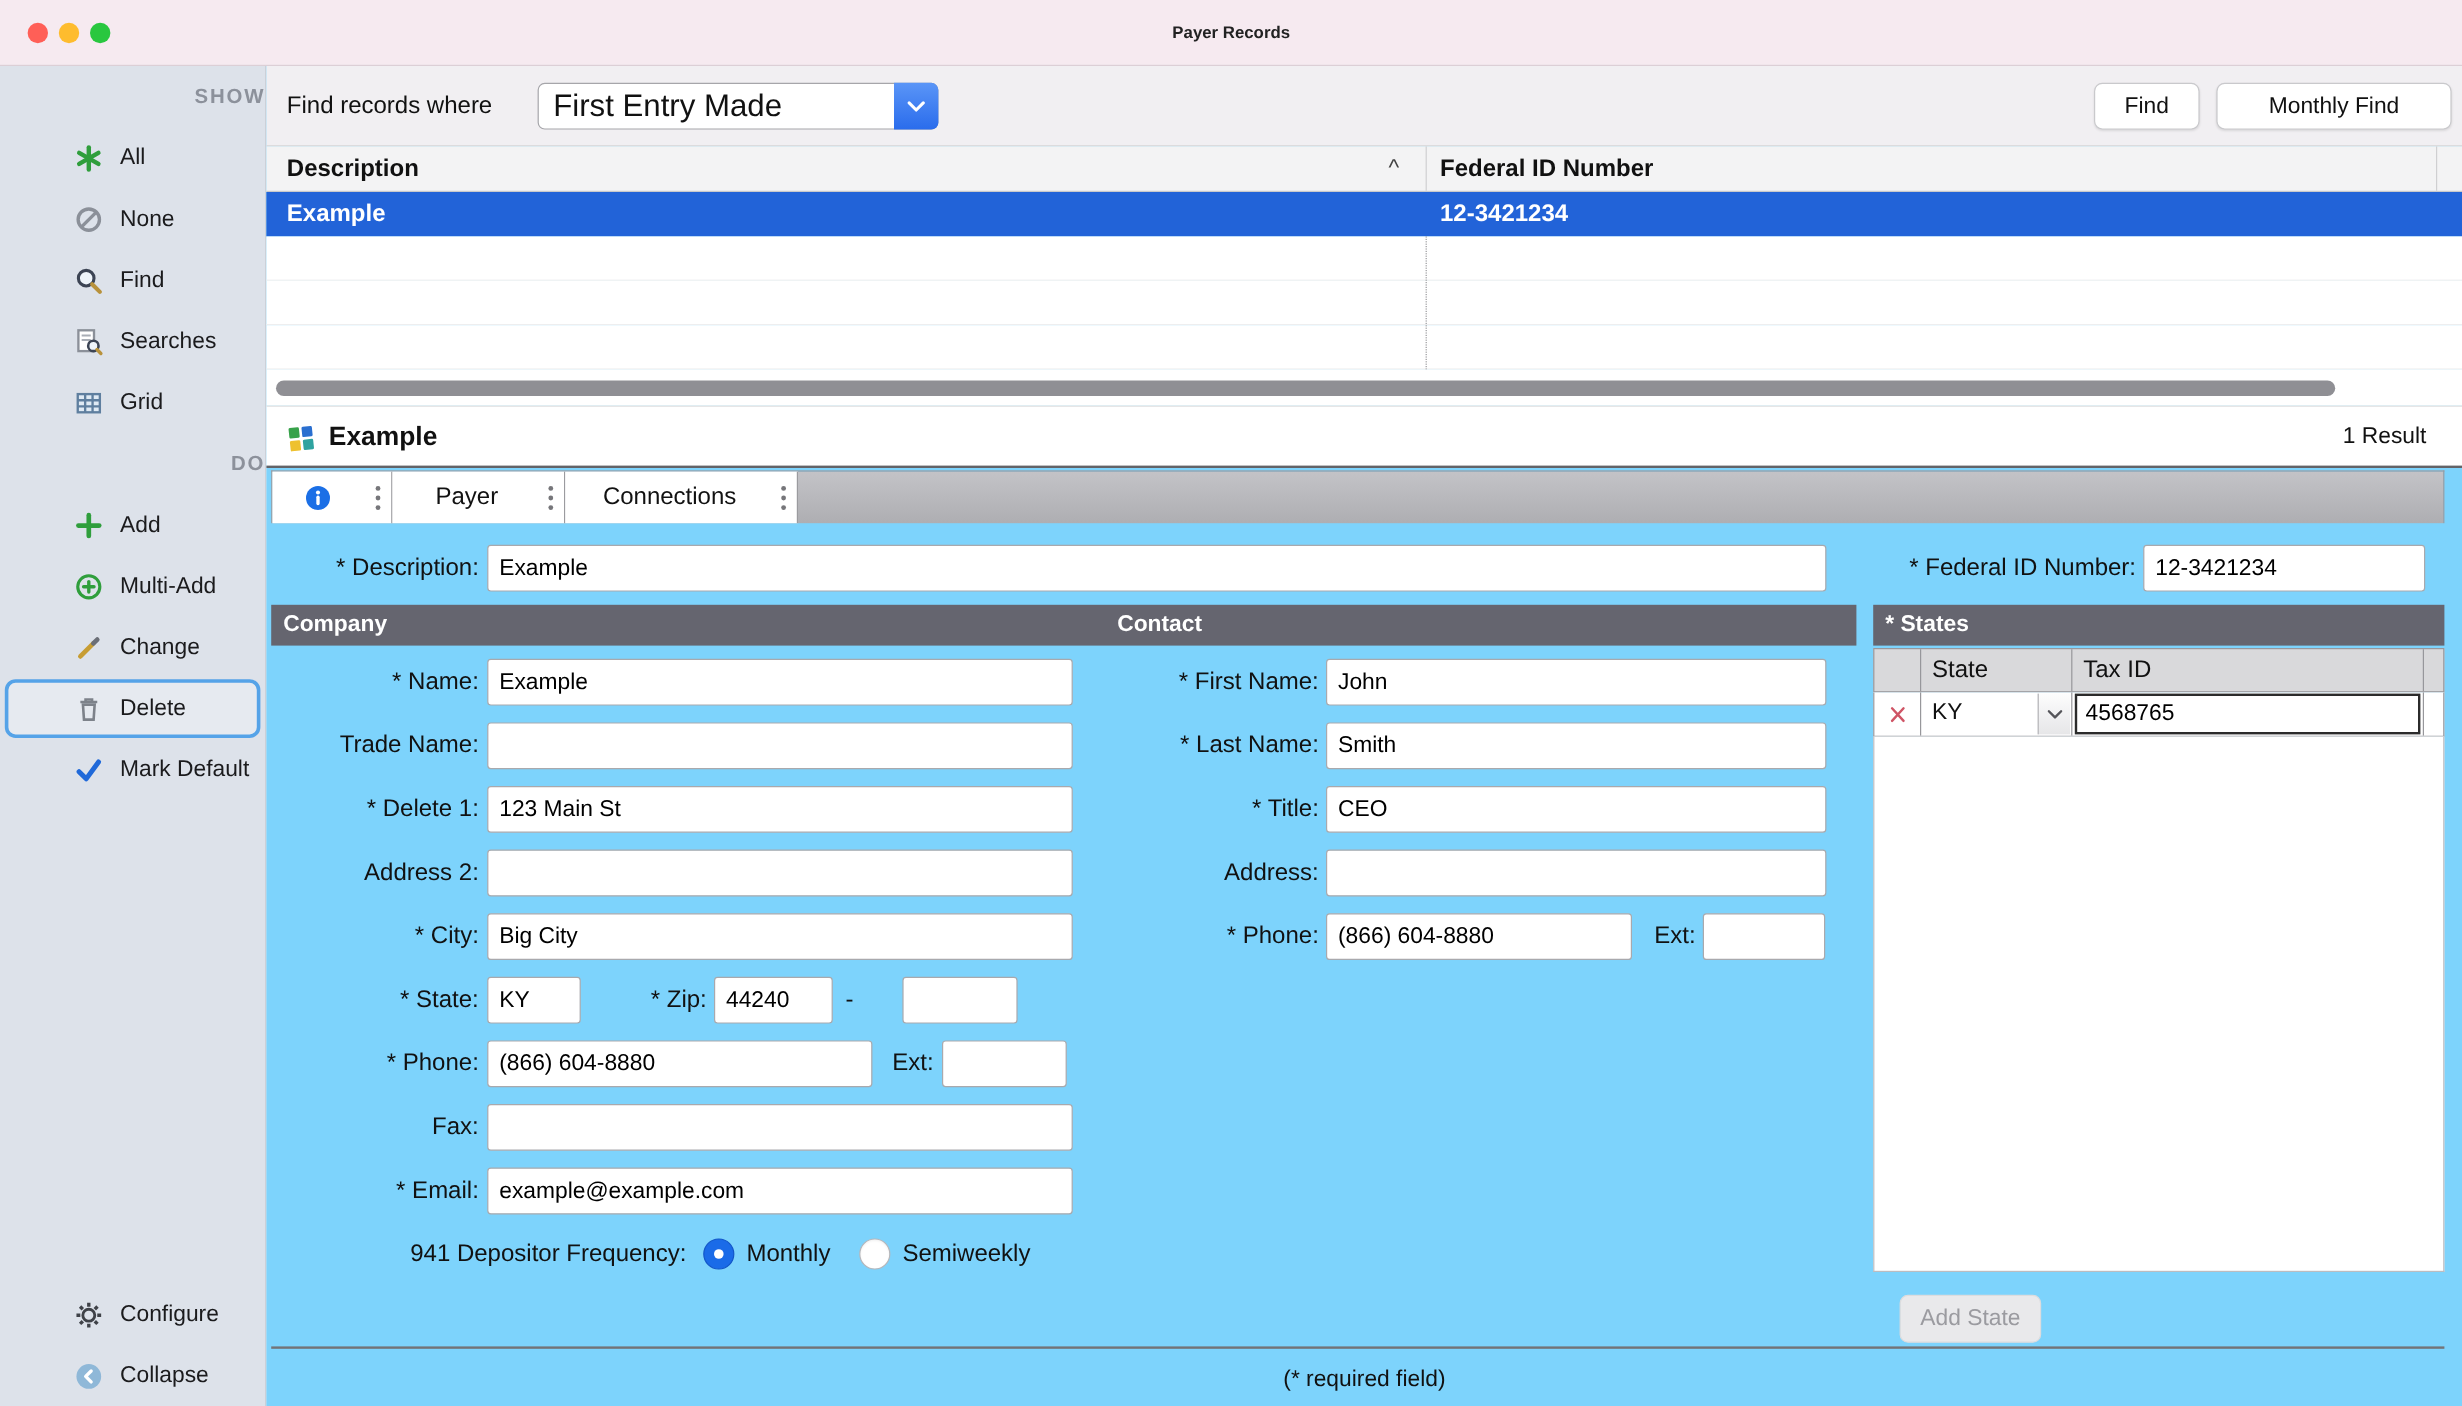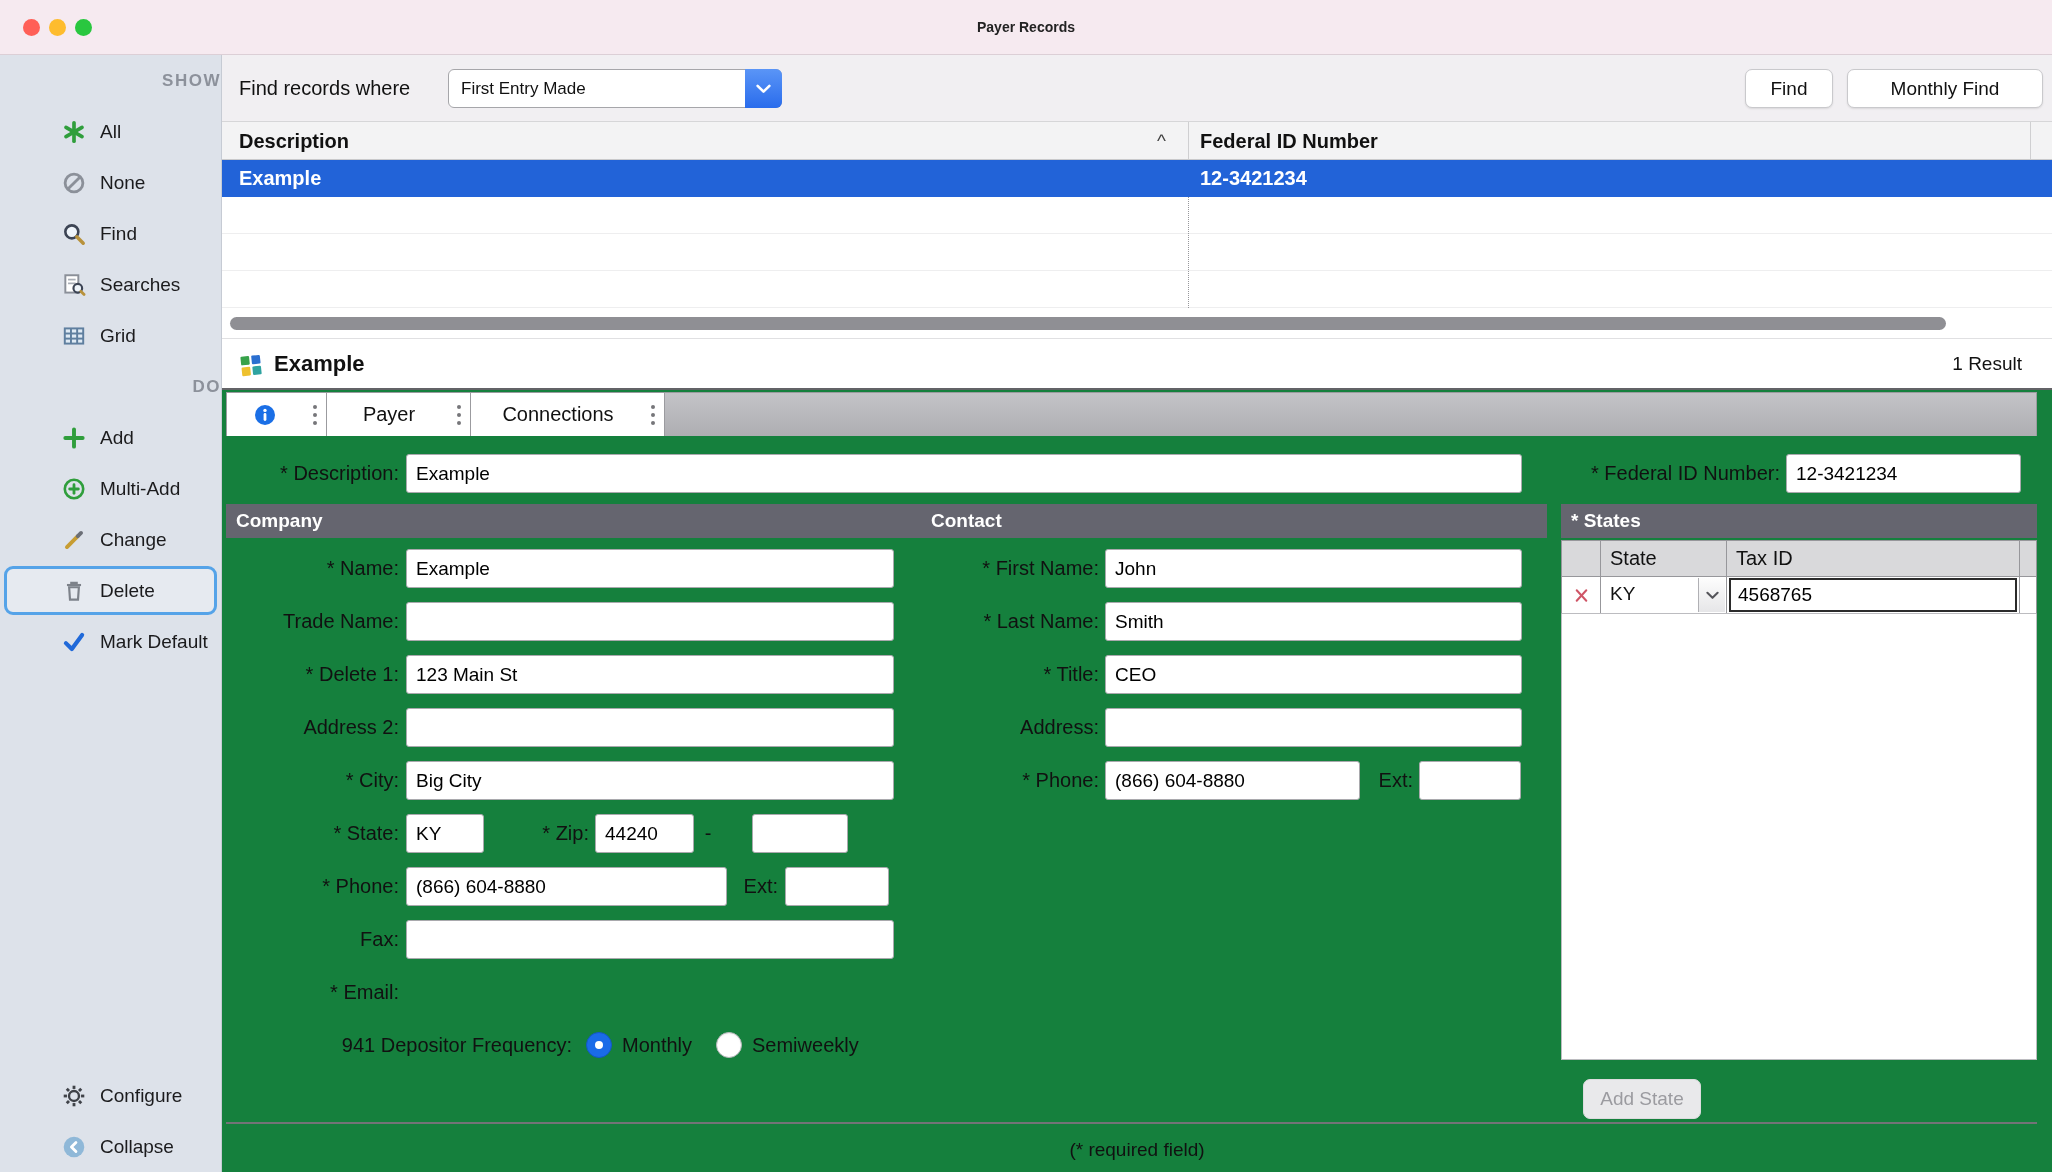--- a/index.html
+++ b/index.html
@@ -23,7 +23,7 @@
   .side-footer{ position:absolute; bottom:0; left:0; right:0; }
 
   
-  #main{ position:absolute; left:222px; top:55px; width:1830px; height:1117px; background:#15803d; }
+  #main{ position:absolute; left:222px; top:55px; width:1830px; height:1117px; background:#7dd3fc; }
 
   
   #findbar{ position:absolute; top:0; left:0; width:1830px; height:67px; background:#f1eff2; border-bottom:1px solid #d6d6d8; }

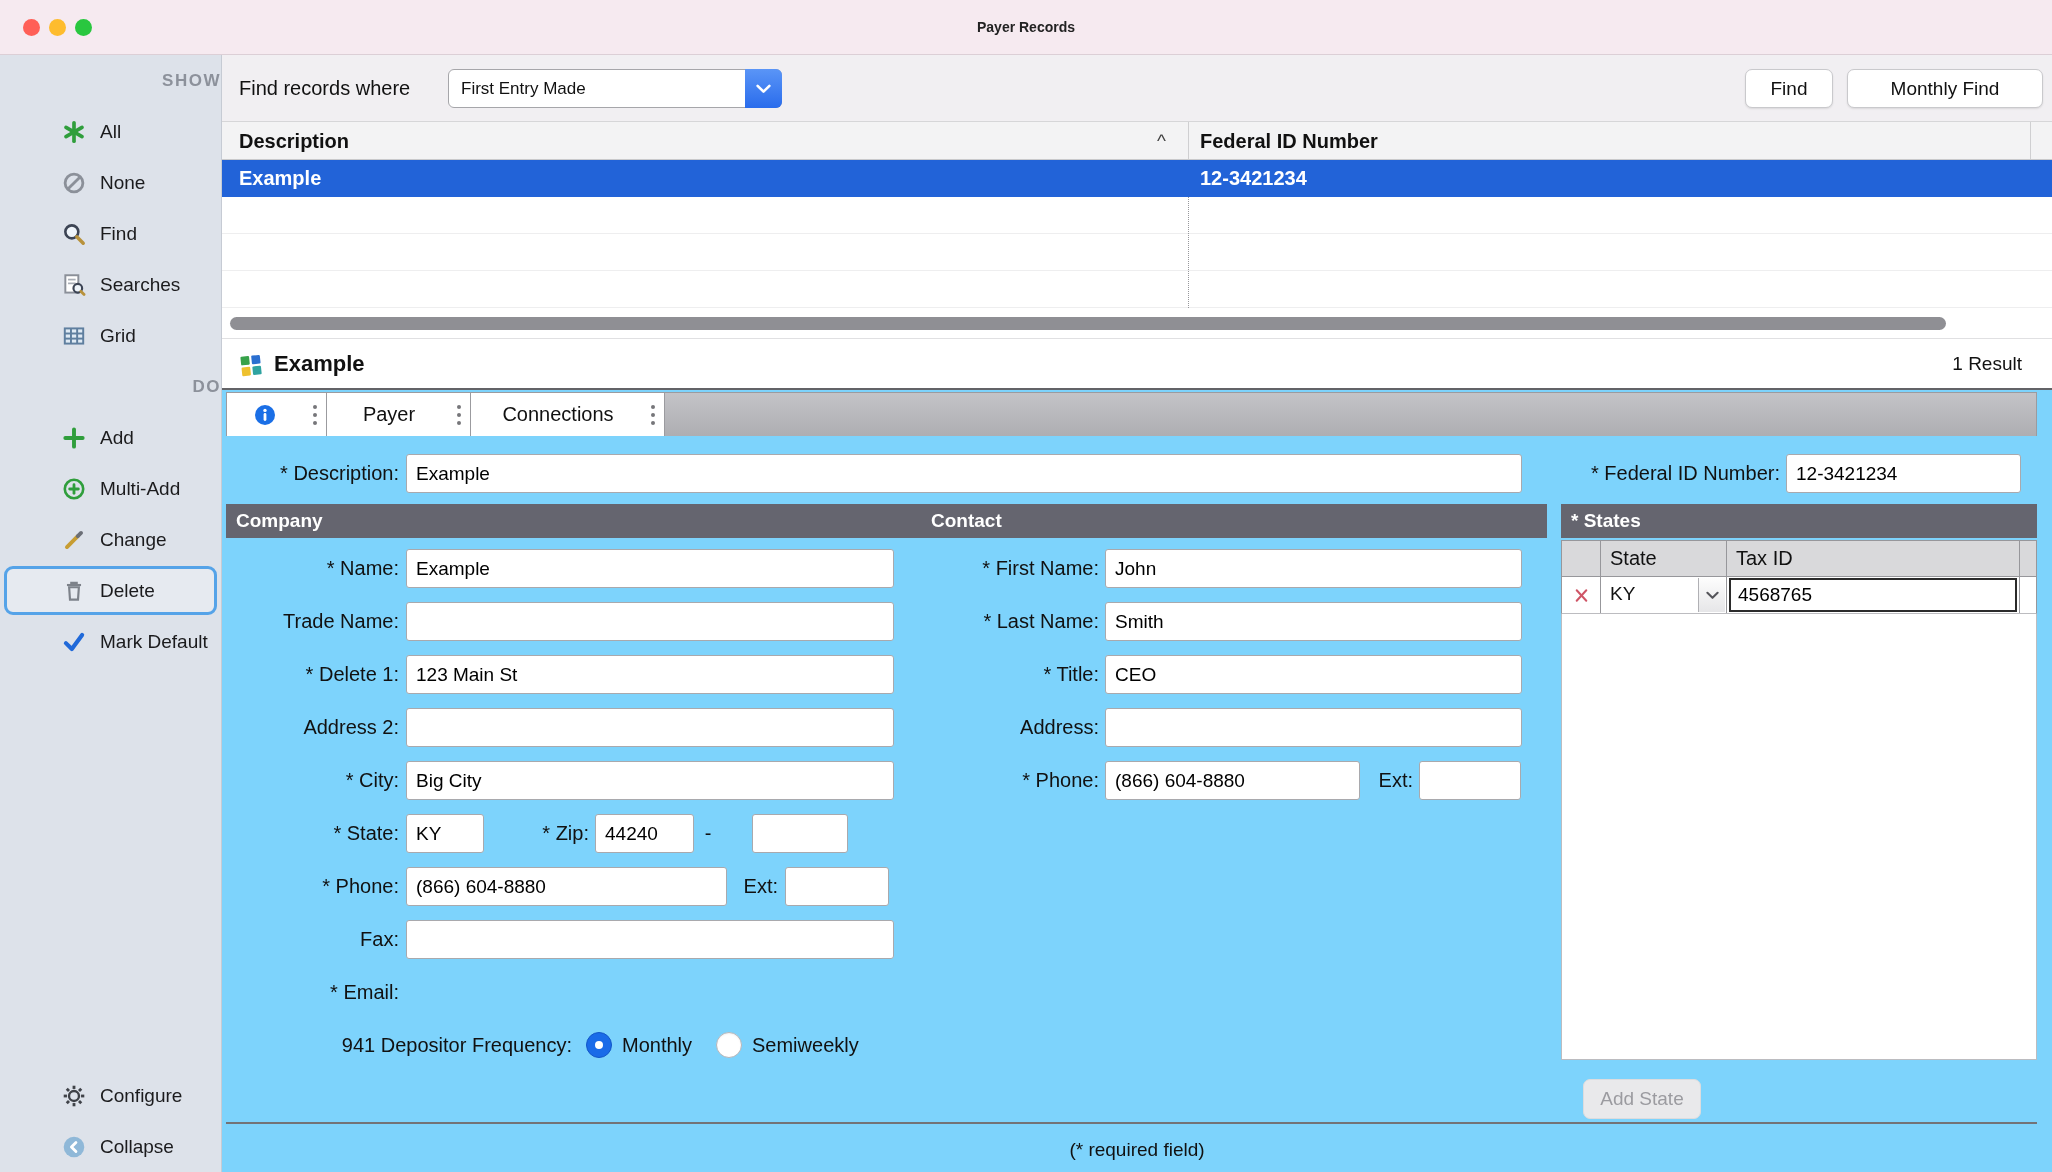--- a/index.html
+++ b/index.html
@@ -29,7 +29,7 @@
   #findbar{ position:absolute; top:0; left:0; width:1830px; height:67px; background:#f1eff2; border-bottom:1px solid #d6d6d8; }
   #findbar .lbl{ position:absolute; left:17px; top:0; height:67px; line-height:67px; font-size:20px; }
   .popup{ position:absolute; left:226px; top:14px; width:334px; height:39px; background:#fff; border:1px solid #a6a6aa; border-radius:6px; }
-  .popup .val{ position:absolute; left:12px; top:0; height:37px; line-height:37px; font-size:17px; white-space:nowrap; }
+  .popup .val{ position:absolute; left:12px; top:0; height:37px; line-height:37px; font-size:26px; white-space:nowrap; }
   .popup .pbtn{ position:absolute; right:-1px; top:-1px; width:37px; height:39px; border-radius:0 6px 6px 0; background:linear-gradient(#5a95f7,#2a6cec); display:flex; align-items:center; justify-content:center; }
   .push-btn{ position:absolute; top:14px; height:39px; background:#fff; border:1px solid #c9c9cc; border-radius:7px; box-shadow:0 1px 2px rgba(0,0,0,.10); font-size:19px; text-align:center; line-height:37px; }
   #find-btn{ right:219px; width:88px; }

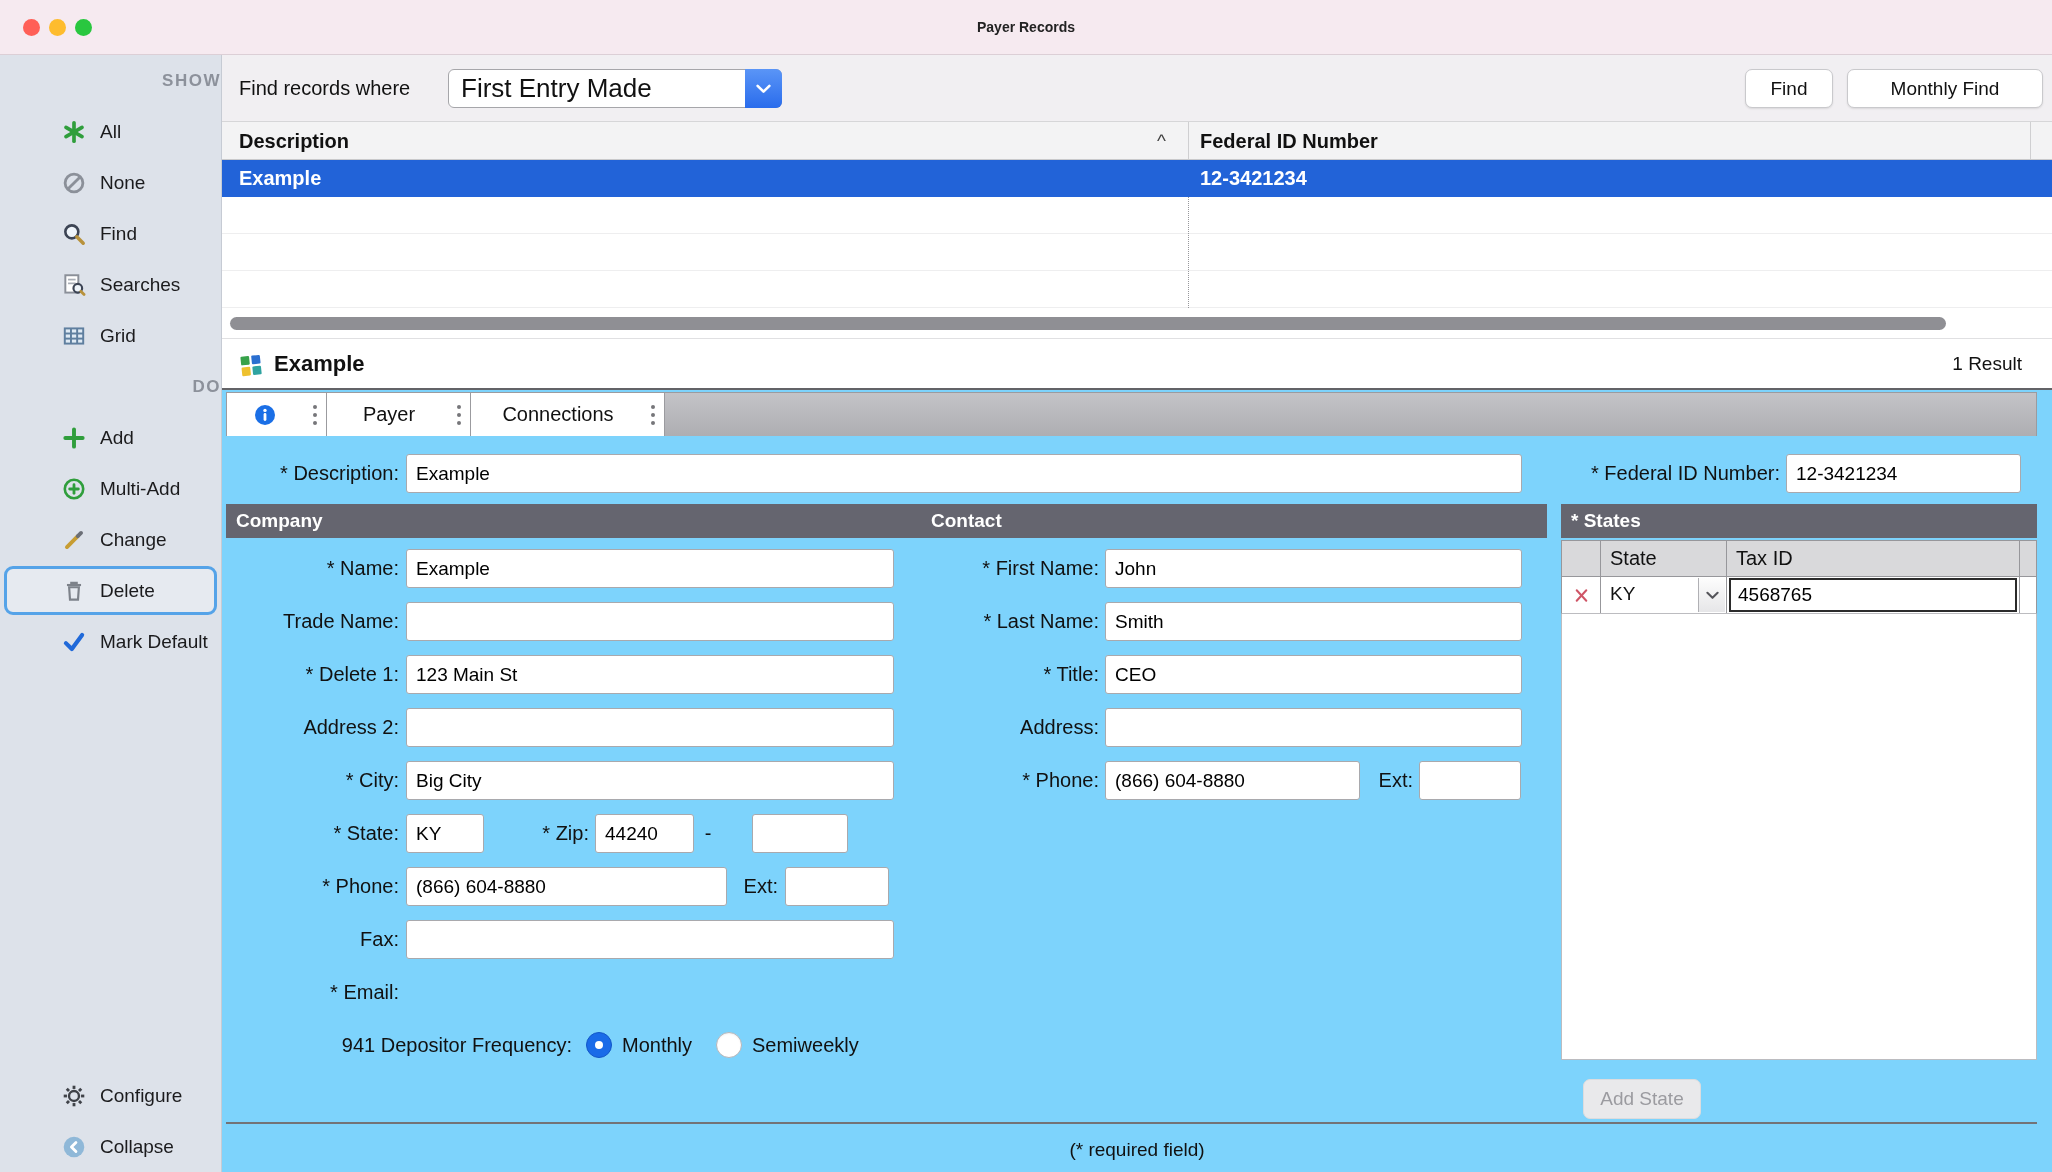--- a/index.html
+++ b/index.html
@@ -387,6 +387,7 @@
   <input class="tf" style="top: 865px; left: 184px; width: 488px;" value="">
 
   <div class="flabel" style="top:918px; left:0; width:177px;">* Email:</div>
+  <input class="tf" style="top: 918px; left: 184px; width: 488px;" value="example@example.com">
 
   <div class="flabel" style="top:971px; left:0; width:350px;">941 Depositor Frequency:</div>
   <span class="radio checked" style="left:364px; top:977px;"></span>

